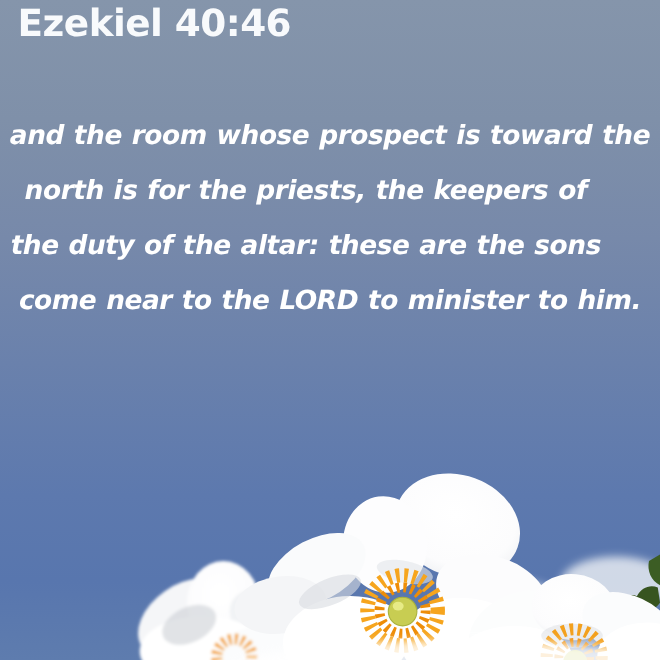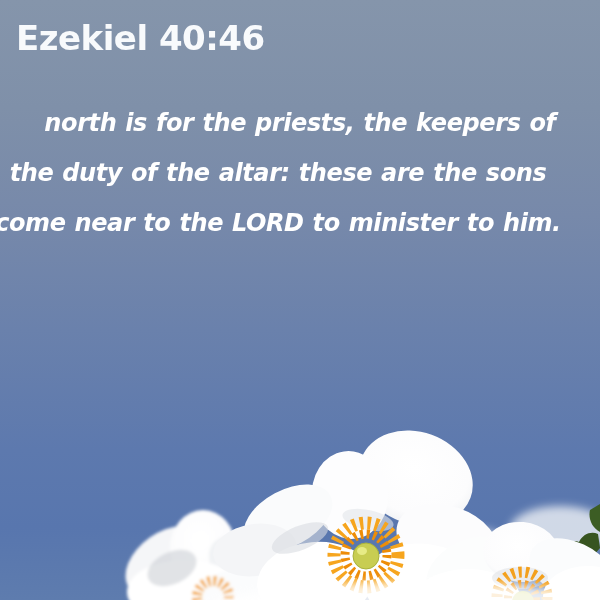--- a/index.html
+++ b/index.html
@@ -19,7 +19,7 @@
   }
   .reference{
     position:absolute;
-    left:16px;top:18px;
+    left:16px;top:2px;
     margin:0;
     font-size:34px;
     font-weight:700;

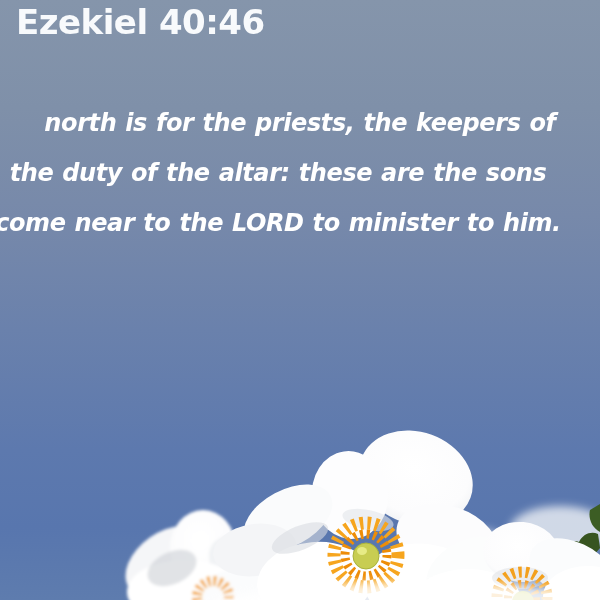--- a/index.html
+++ b/index.html
@@ -60,6 +60,7 @@
   <h1 class="reference">Ezekiel 40:46</h1>
 
   <div class="verse">
+    <div class="vline">and the room whose prospect is toward the</div>
     <div class="vline">north is for the priests, the keepers of</div>
     <div class="vline">the duty of the altar: these are the sons</div>
     <div class="vline">come near to the LORD to minister to him.</div>

